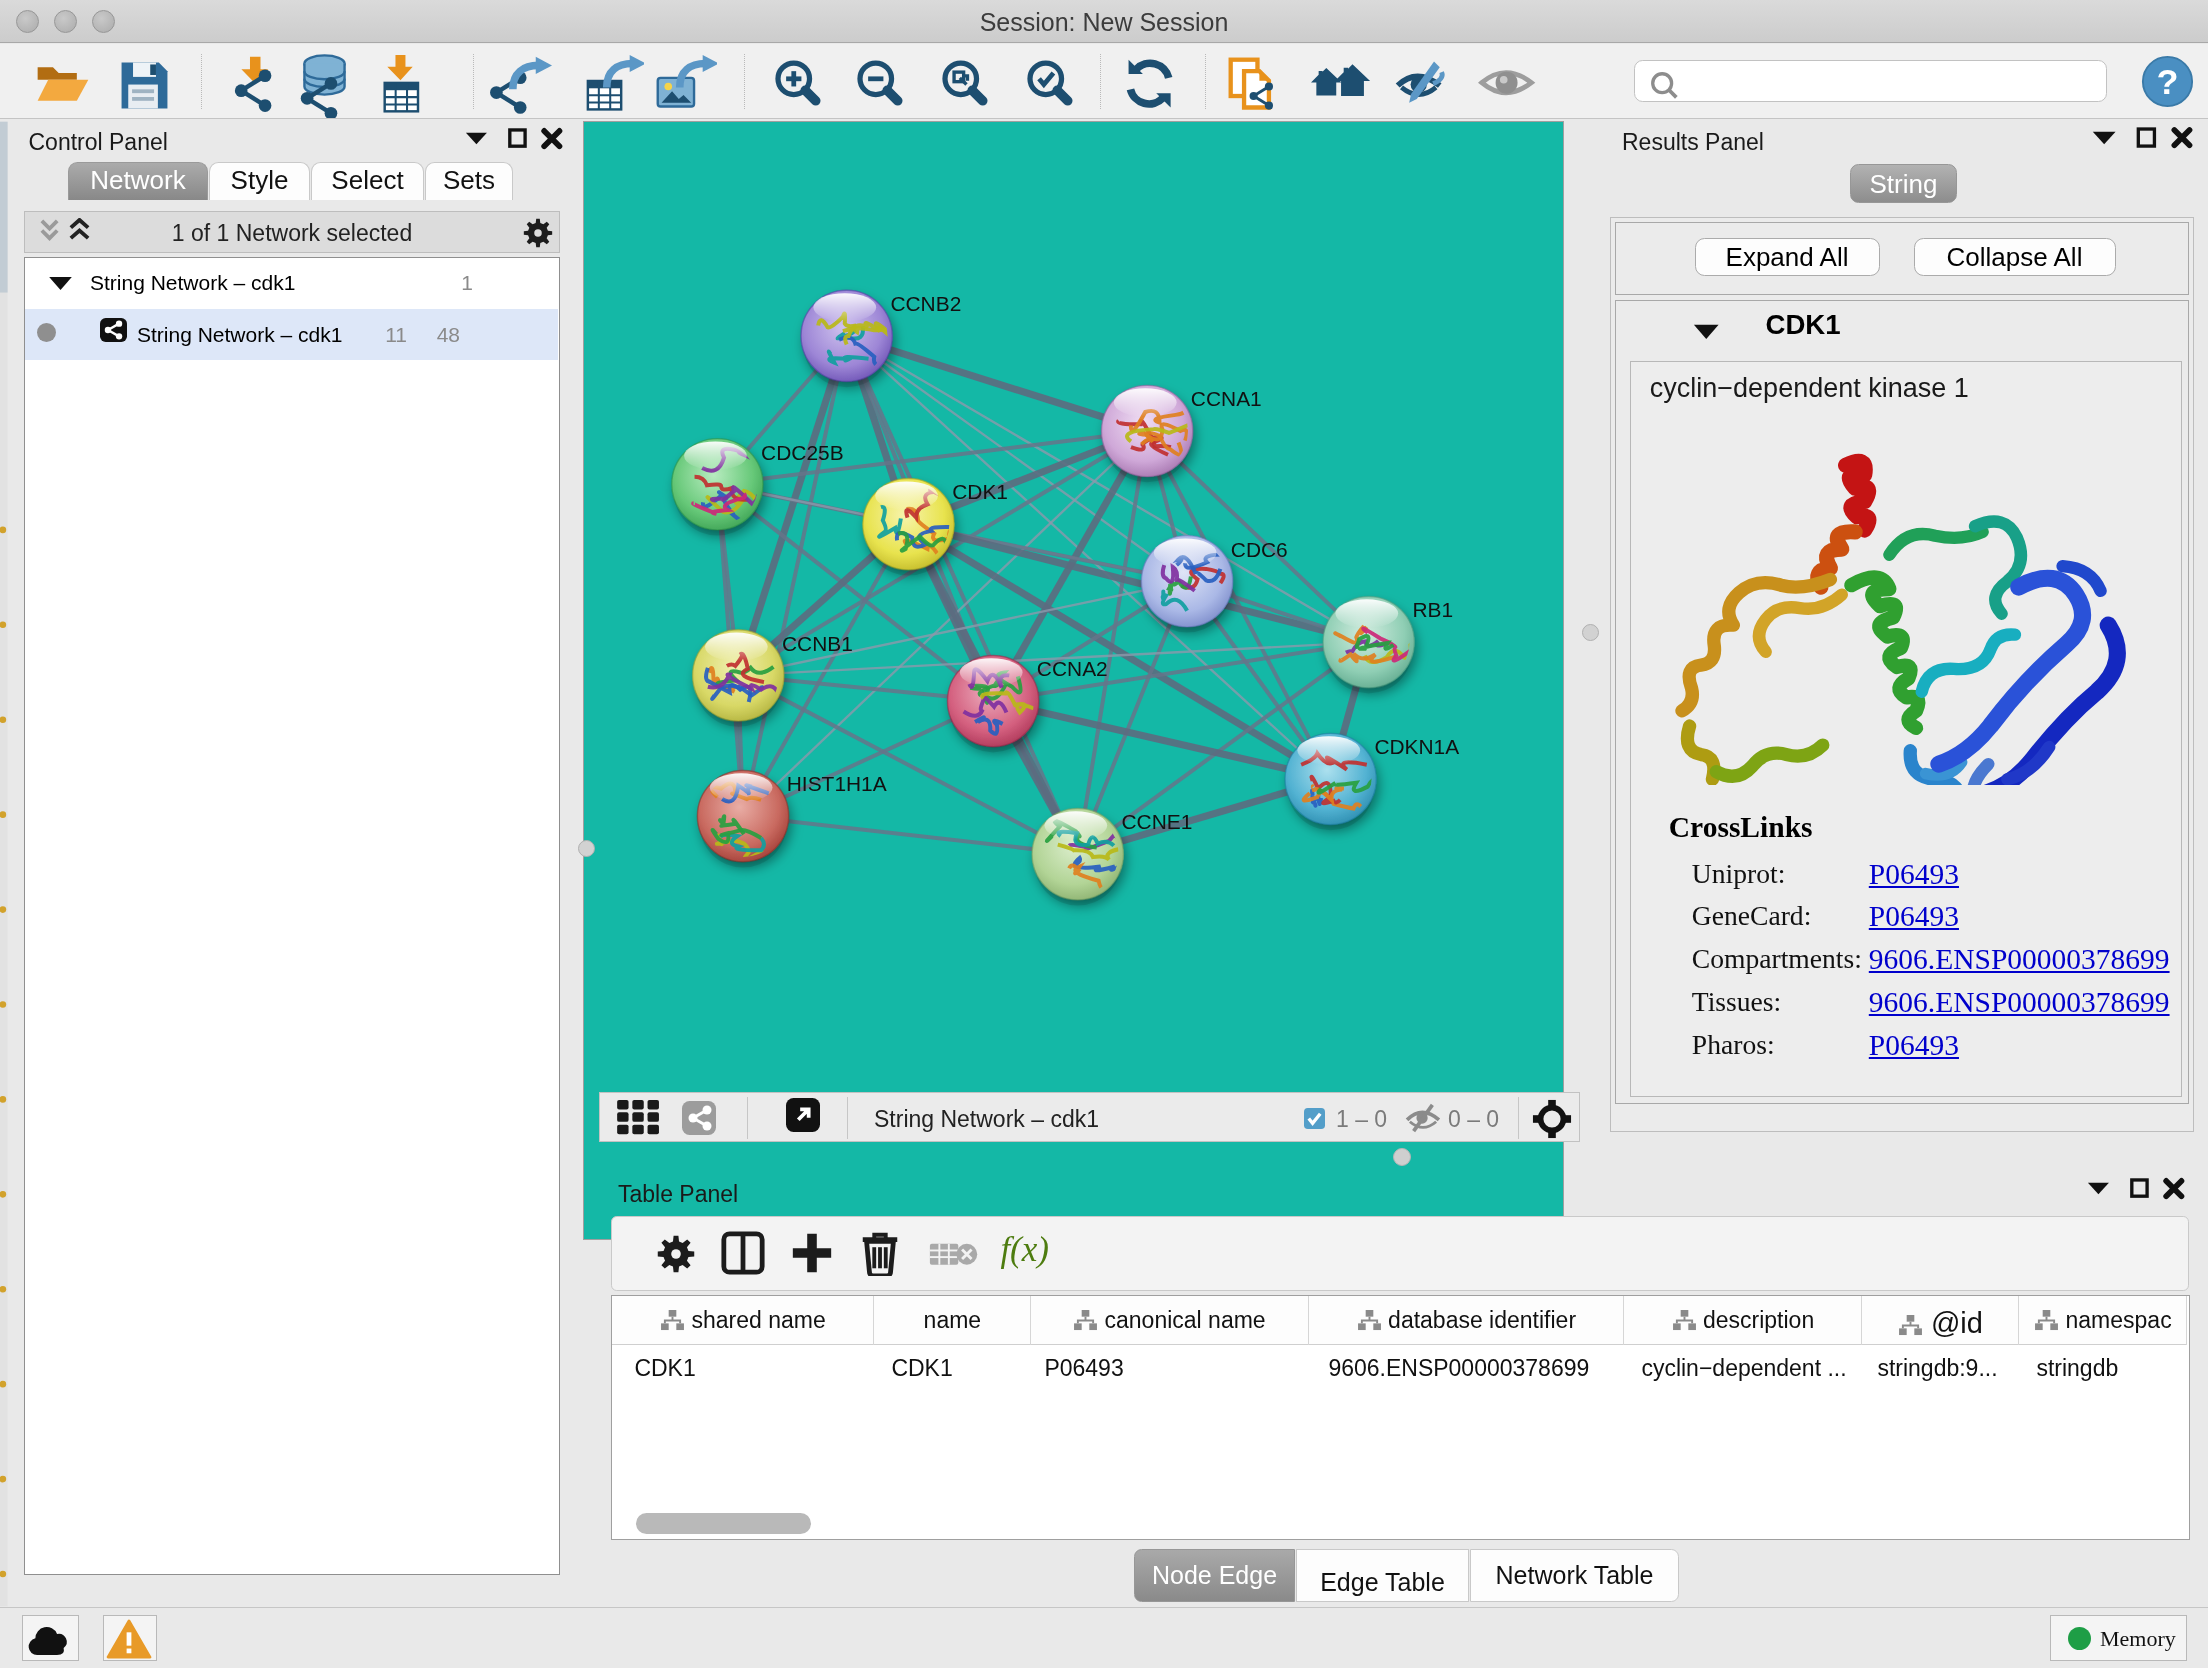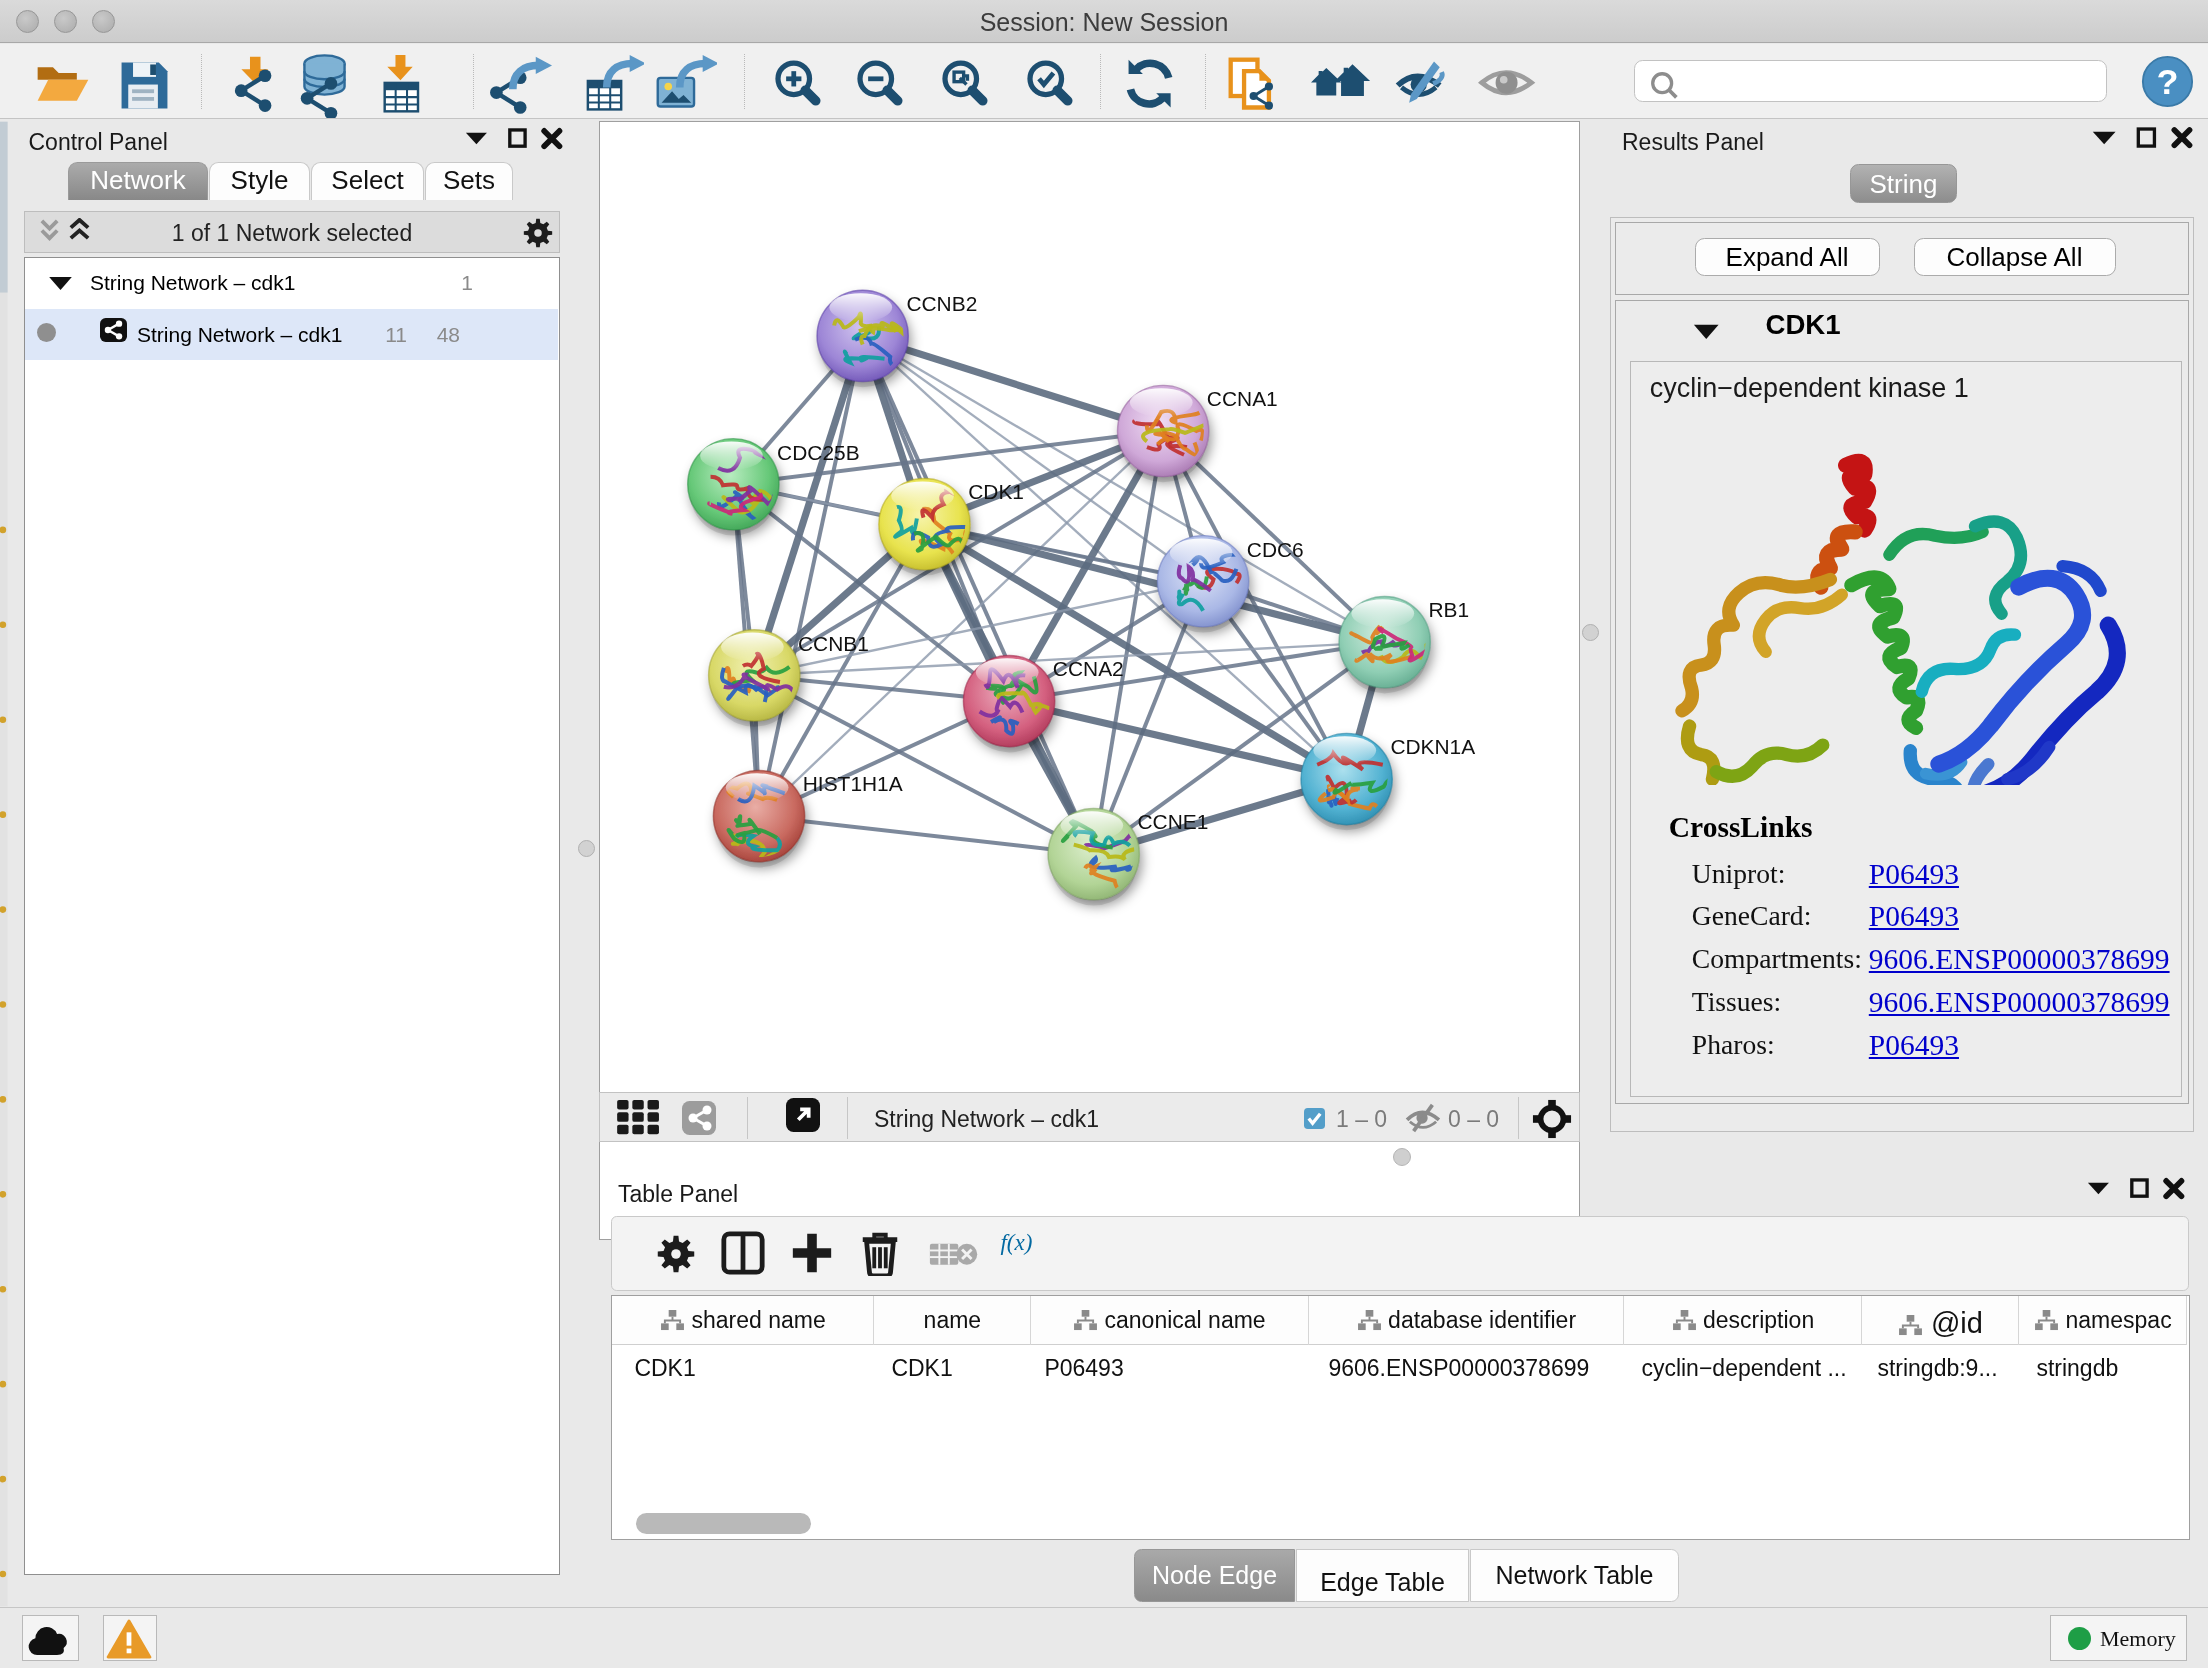--- a/index.html
+++ b/index.html
@@ -25,7 +25,7 @@
   .tabsel { background:linear-gradient(#ababab,#888888); color:#fff; border-color:#9a9a9a; }
   #netbar { left:24px; top:211px; width:536px; height:42px; background:#dcdcdc;
     border:1px solid #bdbdbd; font-size:23px; color:#222; }
-  #netview { left:599px; top:121px; width:981px; height:1119px; background:#ffffff;
+  #netview { left:583px; top:121px; width:981px; height:1119px; background:#14b8a6;
     border:1.9px solid #9f9f9f; }
   #viewbar { left:599px; top:1092px; width:981px; height:50px; background:#ebebeb;
     border:1px solid #c2c2c2; }

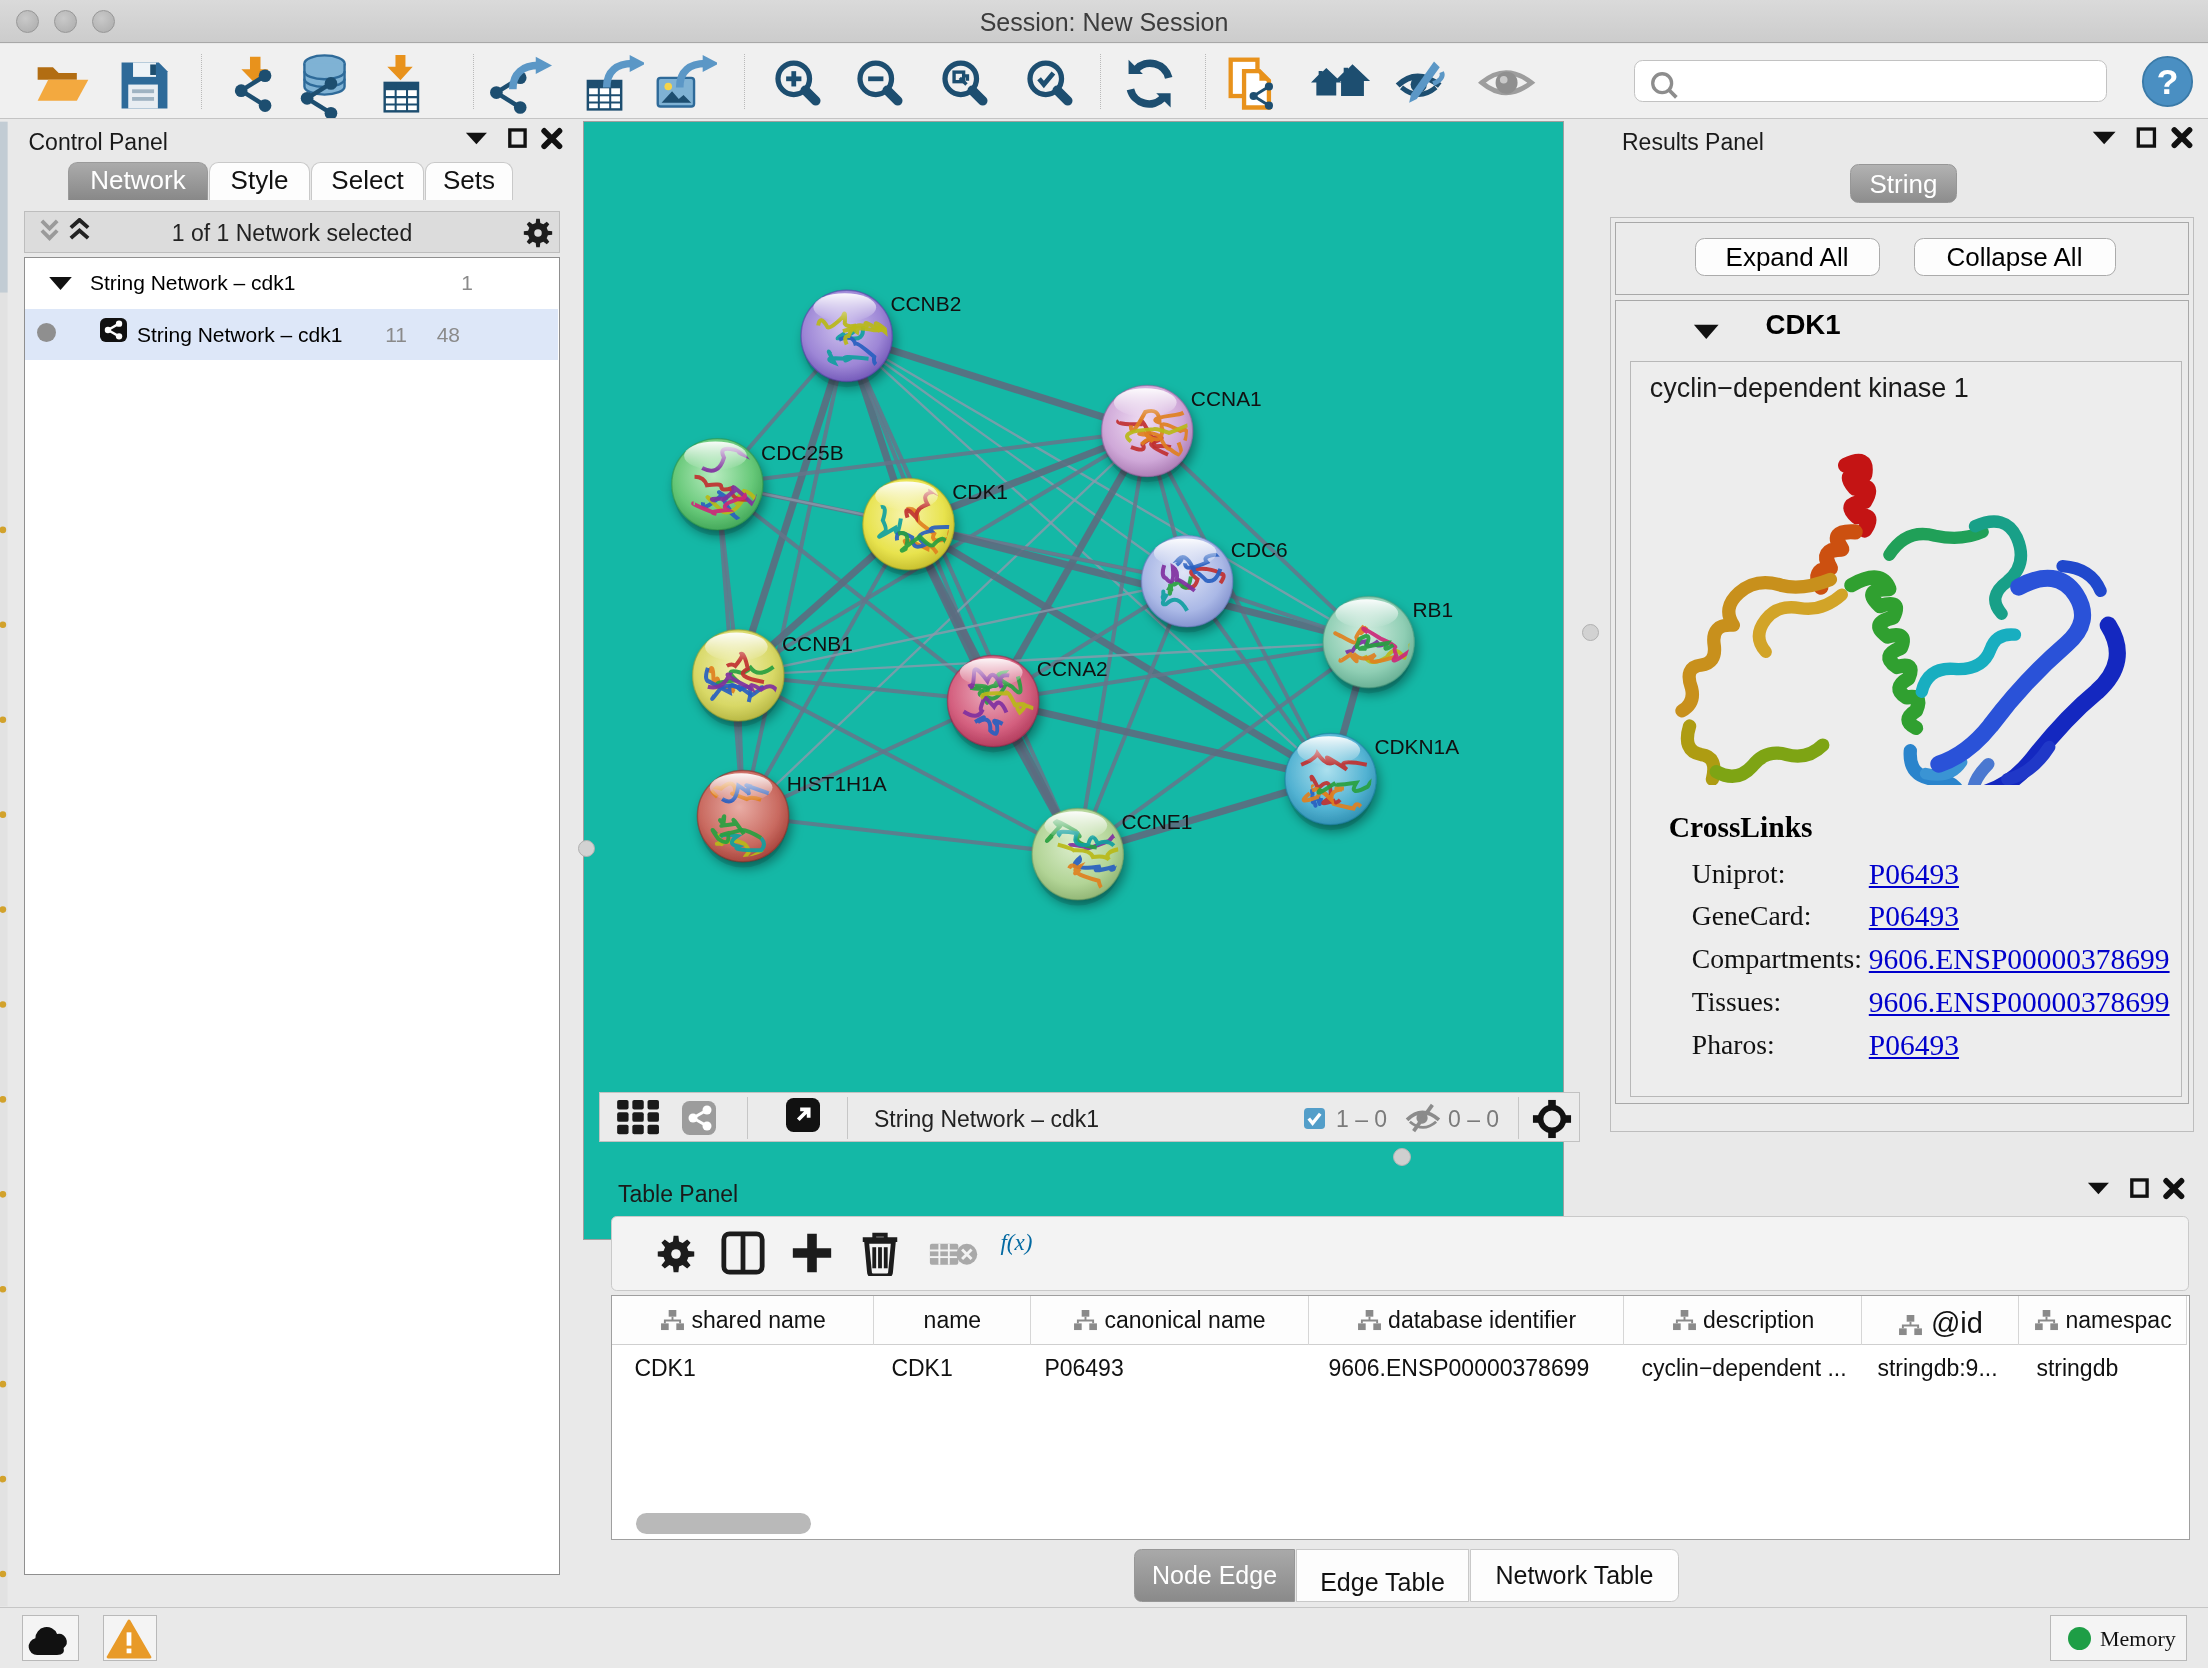--- a/index.html
+++ b/index.html
@@ -724,7 +724,7 @@
         <circle cx="41" cy="15" r="11" fill="#a9a9a9"></circle>
         <path d="M36 10 l10 10 M46 10 l-10 10" stroke="#f3f3f3" stroke-width="3"></path>
       </svg>
-      <div class="abs" style="left:388px;top:13.3px;font-family:'Liberation Serif',serif;font-style:italic;font-size:23px;color:#0369a1;">f(x)</div>
+      <div class="abs" style="left:388px;top:13.3px;font-family:'Liberation Serif',serif;font-style:italic;font-size:35px;color:#4d7c0f;">f(x)</div>
     </div>
     <div class="abs" style="left:12.4px;top:118px;width:1579px;height:245px;background:#fff;border:1.9px solid #9f9f9f;">
       <div class="abs" style="left:0;top:0;width:1575px;height:49px;background:#fdfdfd;border-bottom:1.9px solid #cfcfcf;"></div>

